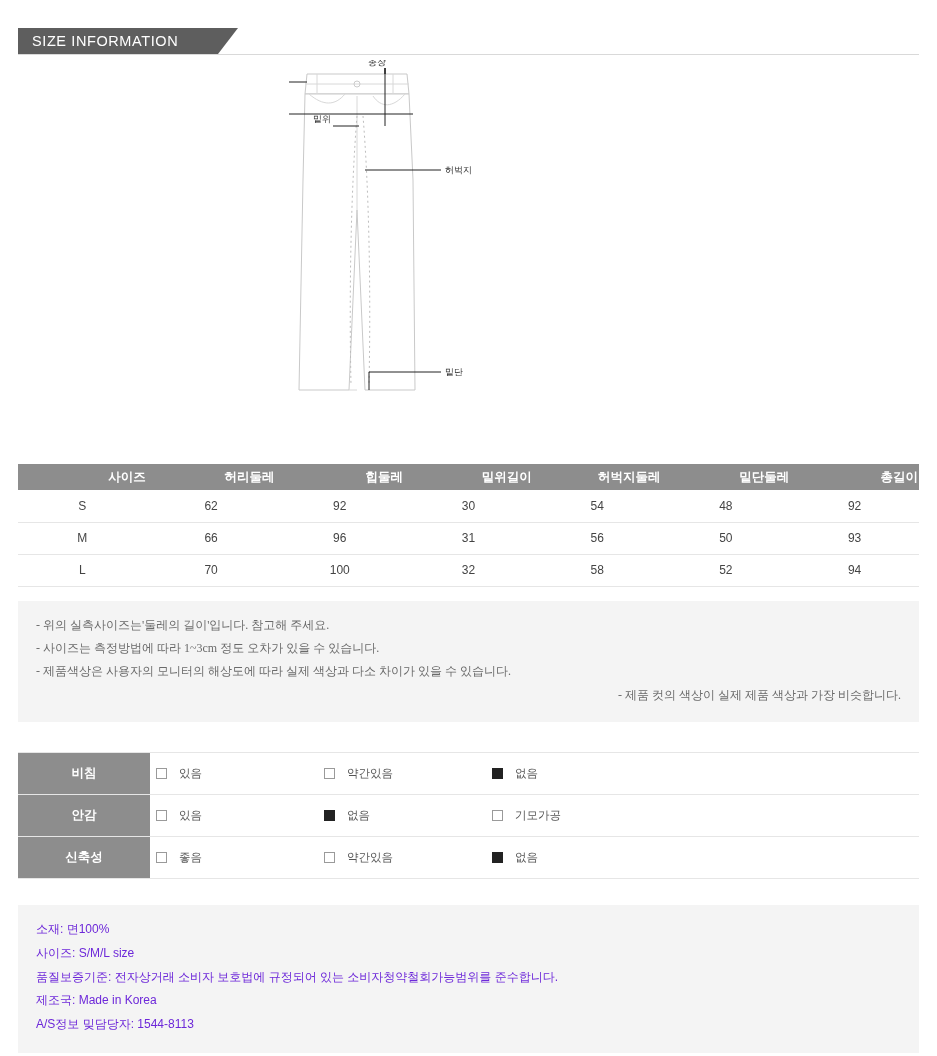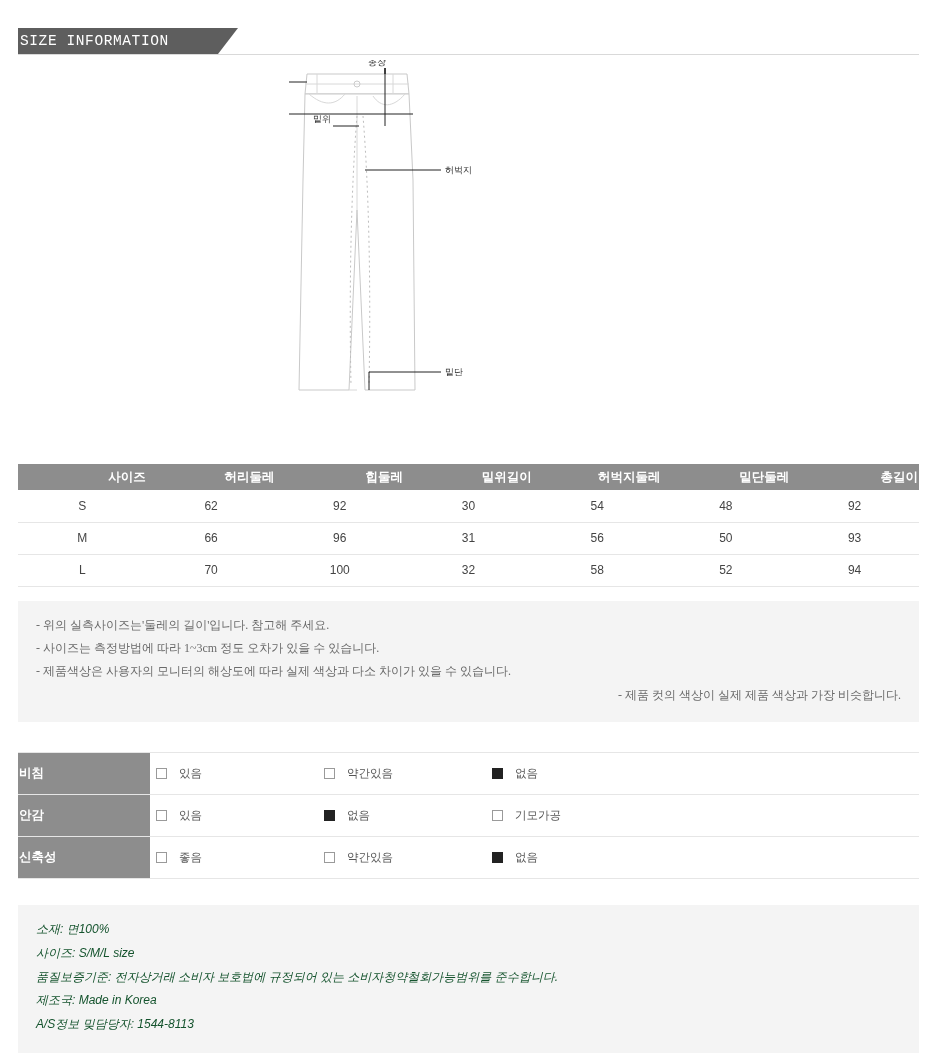--- a/index.html
+++ b/index.html
@@ -31,8 +31,7 @@
     background: #5e5e5e;
     display: flex;
     align-items: center;
-    padding-left: 2px;
-    font-family: Liberation Mono, monospace;
+    padding-left: 14px;
   }
   .header-bar .title {
     color: #ffffff;

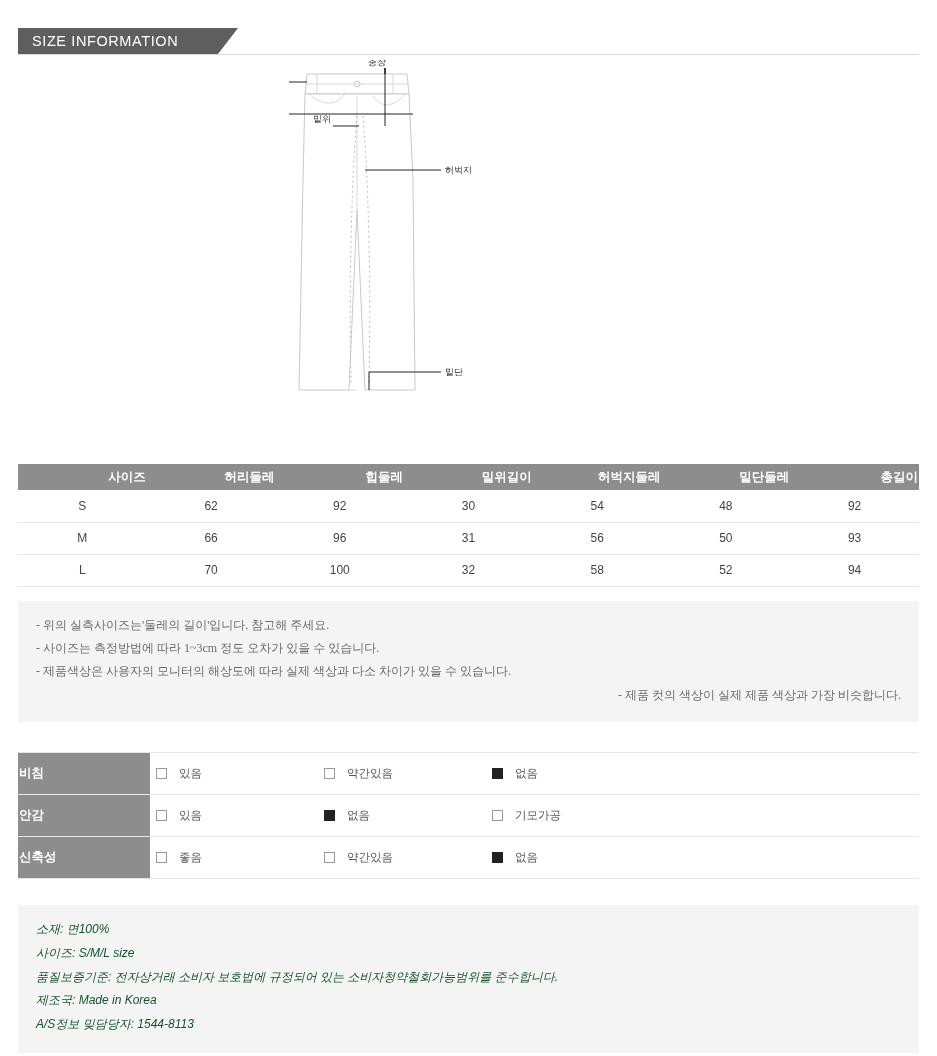--- a/index.html
+++ b/index.html
@@ -120,7 +120,7 @@
     font-size: 12.5px;
     font-weight: bold;
     height: 42px;
-    text-align: left;
+    text-align: center;
   }
   .prop-table td {
     height: 42px;

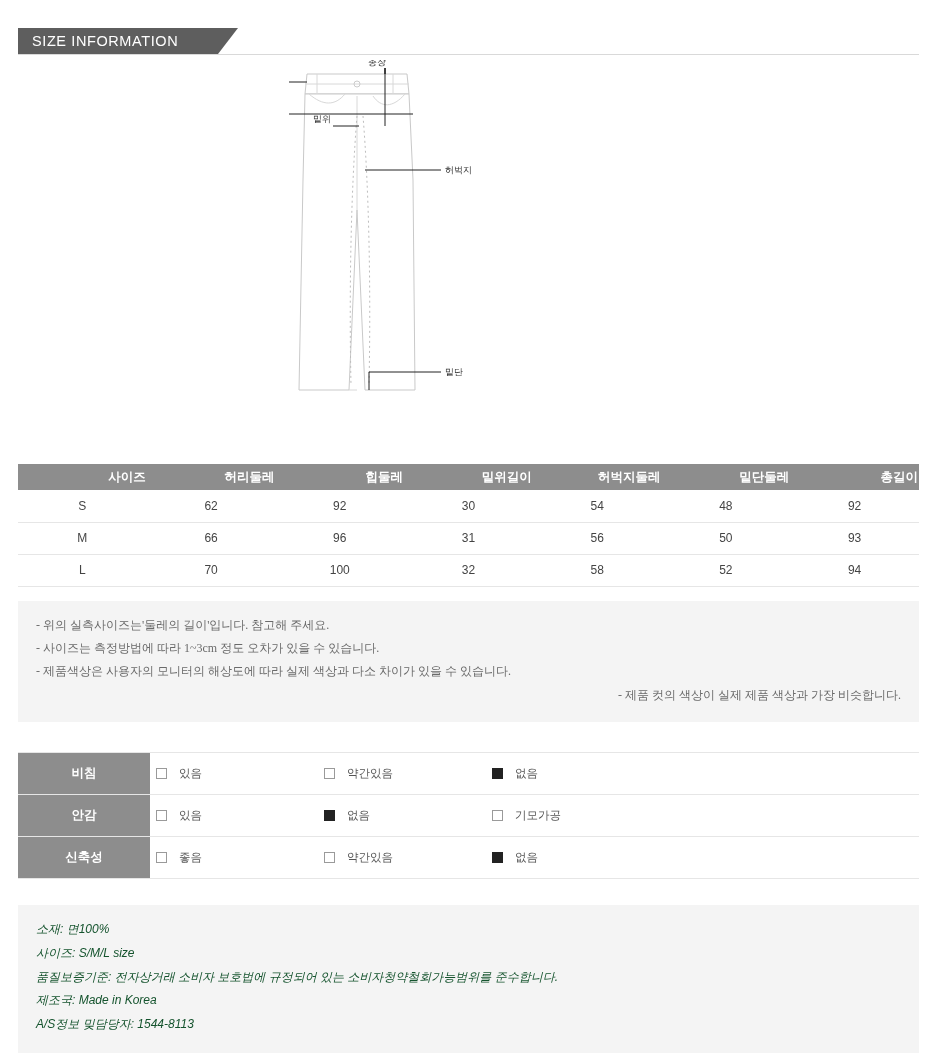--- a/index.html
+++ b/index.html
@@ -159,9 +159,8 @@
   .footer-info p {
     margin: 0 0 7px 0;
     font-size: 12px;
-    color: #14532d;
+    color: #6d28d9;
     line-height: 1.4;
-    font-style: italic;
   }
   .footer-info p:last-child { margin-bottom: 0; }
 

